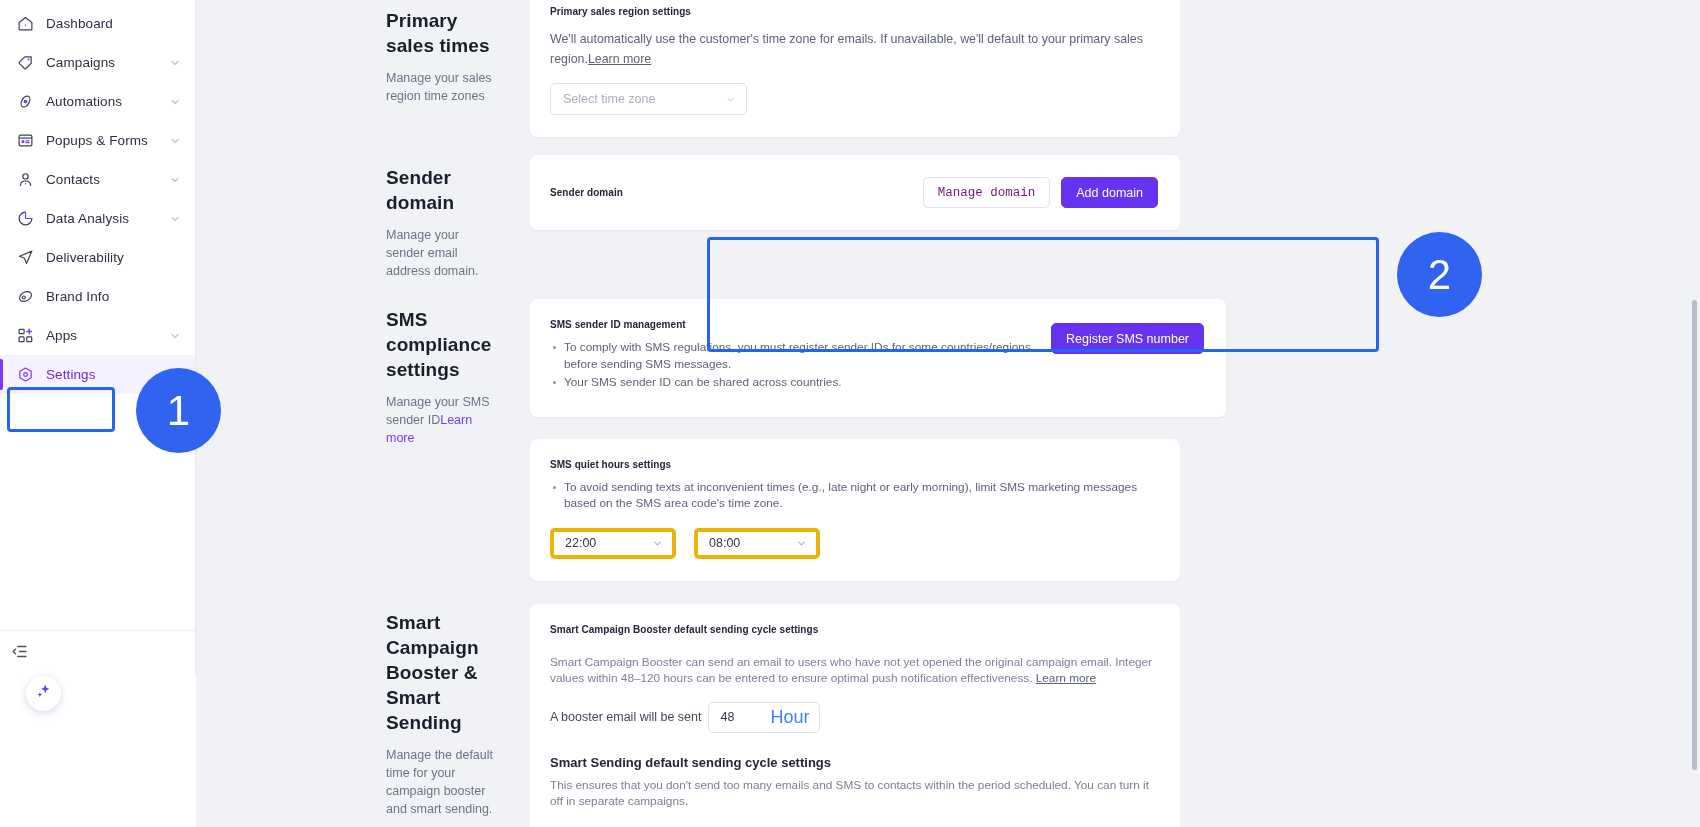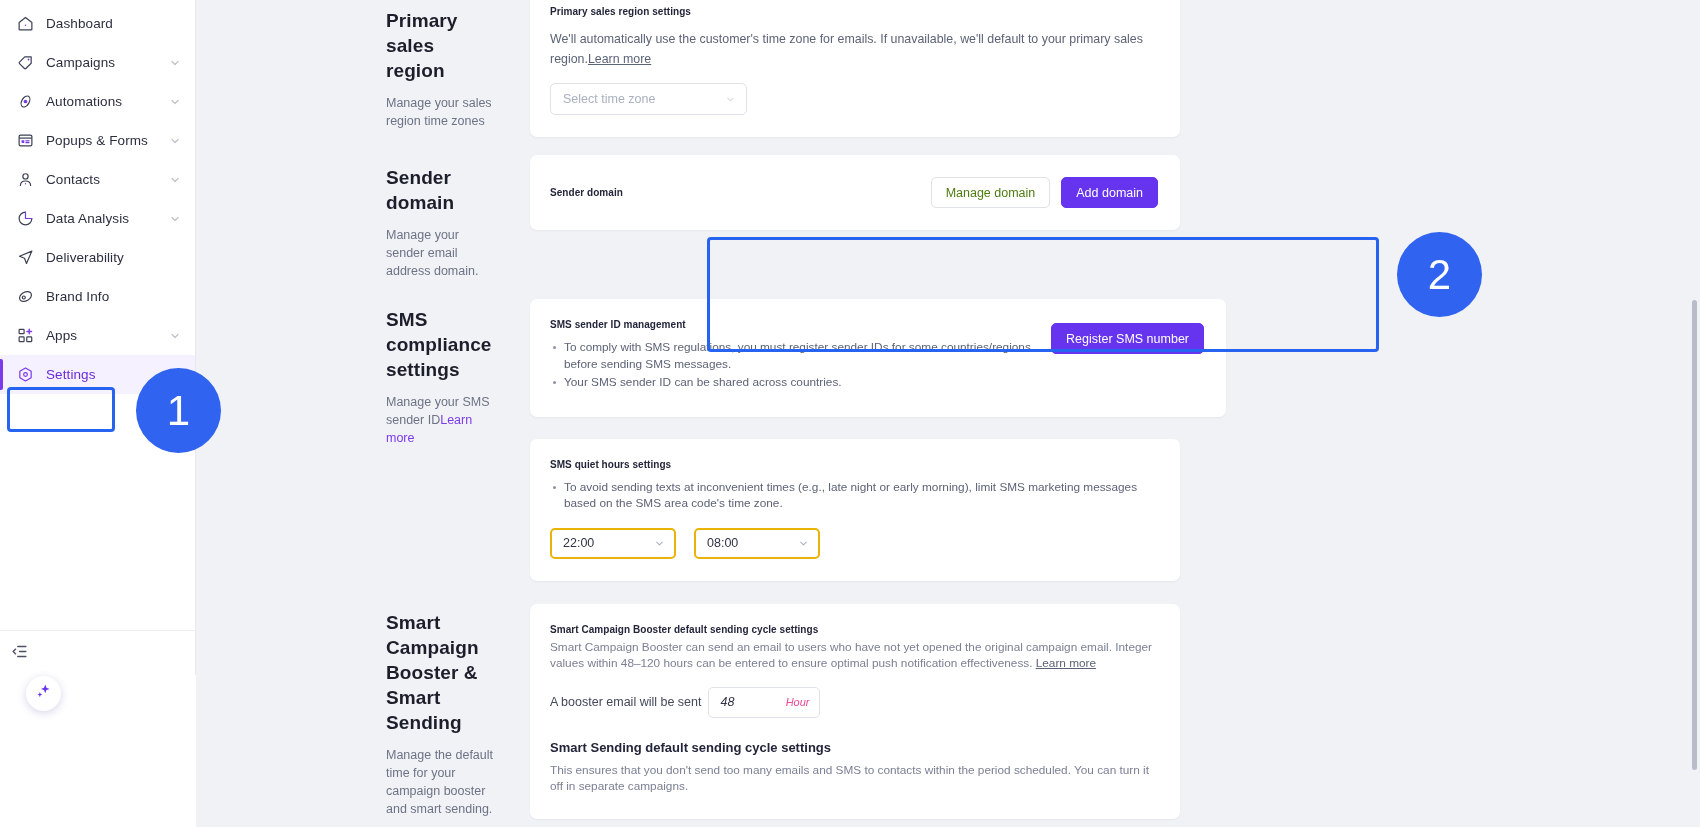--- a/index.html
+++ b/index.html
@@ -327,7 +327,7 @@
 
       <section class="section" style="padding-top:0;">
         <div class="sec-left" style="padding-top:8px;">
-          <div class="sec-title">Primary sales region</div>
+          <div class="sec-title">Primary sales times</div>
           <div class="sec-desc">Manage your sales region time zones</div>
         </div>
         <div class="sec-right">

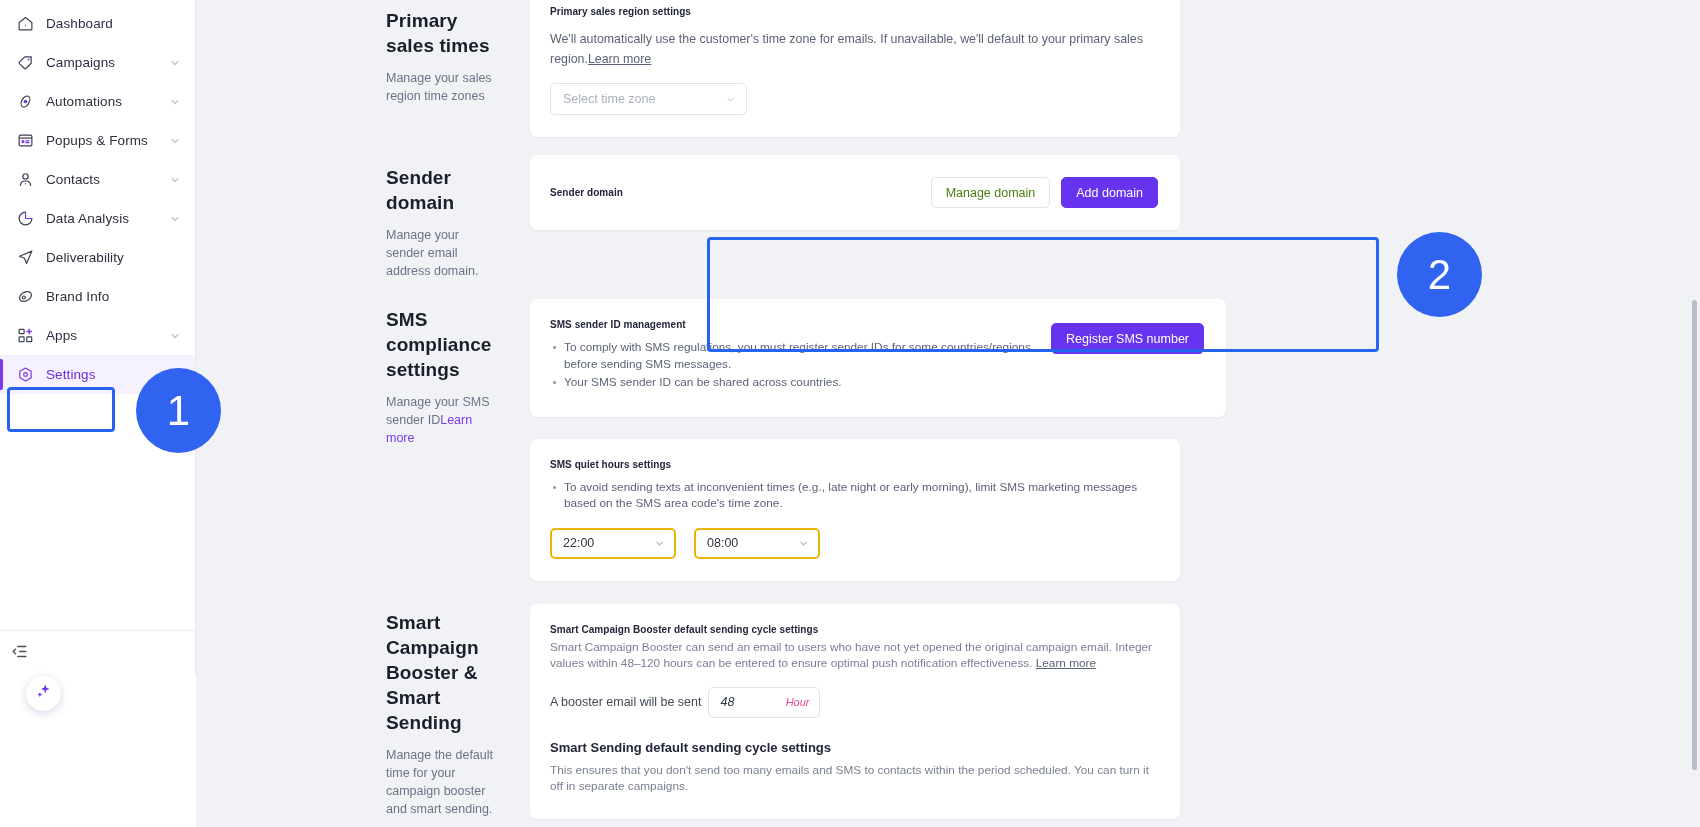--- a/index.html
+++ b/index.html
@@ -118,7 +118,7 @@
     display: inline-flex; align-items: center; justify-content: center;
     padding: 0 14px; cursor: pointer; white-space: nowrap;
   }
-  .btn-outline { background: #fff; border: 1px solid #dfe2ea; color: #4d7c0f; }
+  .btn-outline { background: #fff; border: 1px solid #dfe2ea; color: #701a75; font-family: Liberation Mono, monospace; }
   .btn-primary { background: #6633ee; color: #fff; border: 1px solid #6633ee; }
 
   ul.bullets { list-style: none; margin-top: 9px; }

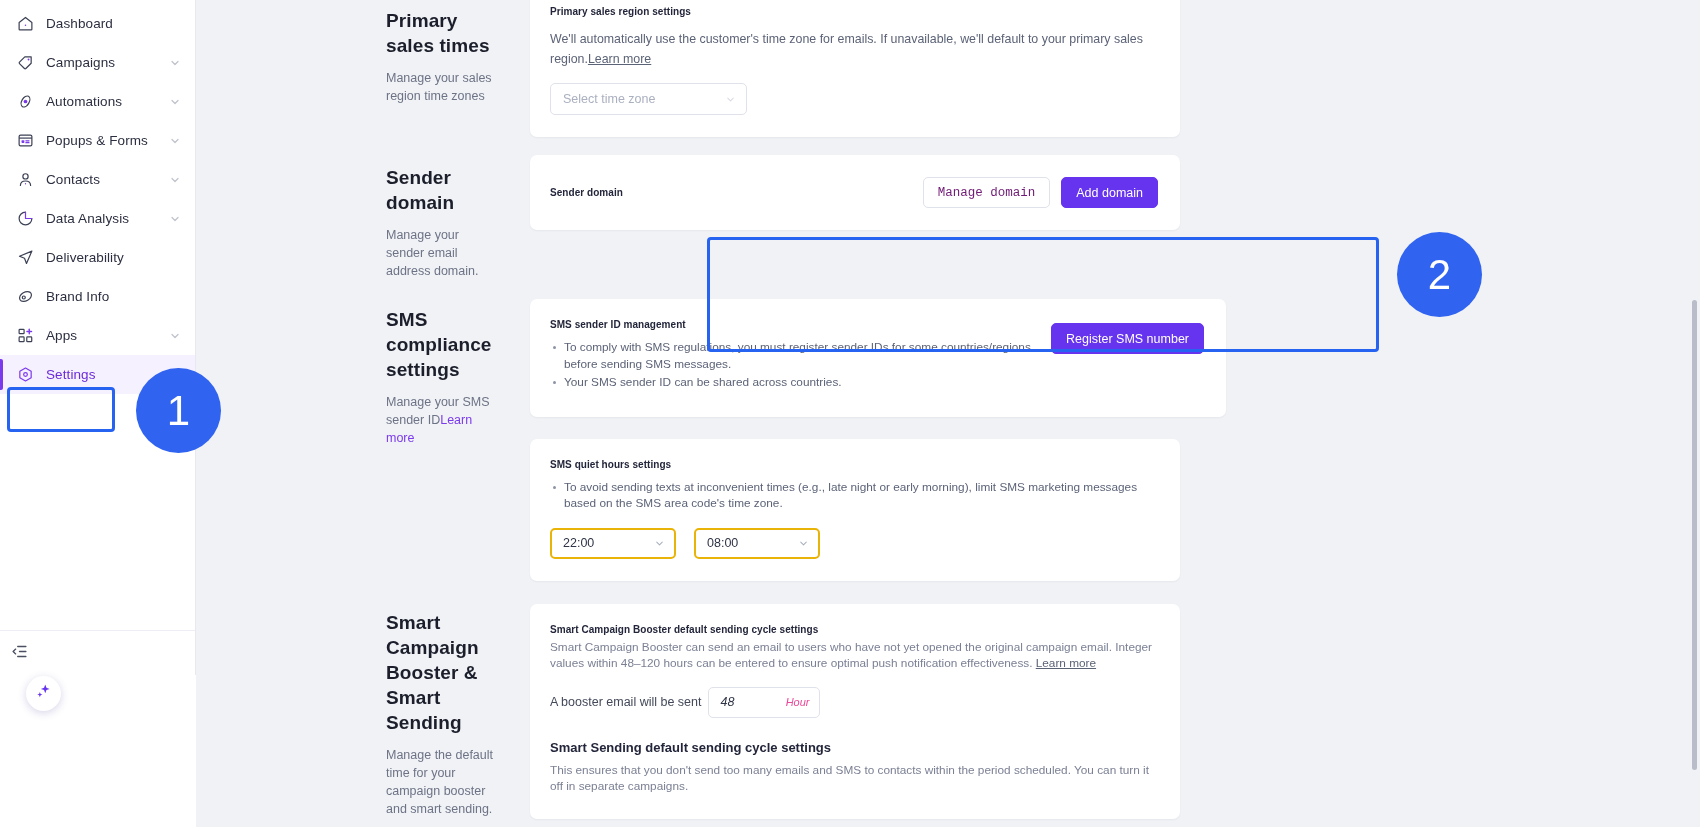--- a/index.html
+++ b/index.html
@@ -134,7 +134,7 @@
   .time-row { display: flex; gap: 18px; margin-top: 16px; }
   .time-sel {
     width: 126px; height: 31px;
-    border: 2px solid #eab308; border-radius: 5px; background: #fff;
+    border: 4px solid #eab308; border-radius: 5px; background: #fff;
     display: flex; align-items: center; padding: 0 9px 0 11px;
     font-size: 12.5px; color: #2f3446; cursor: pointer;
   }

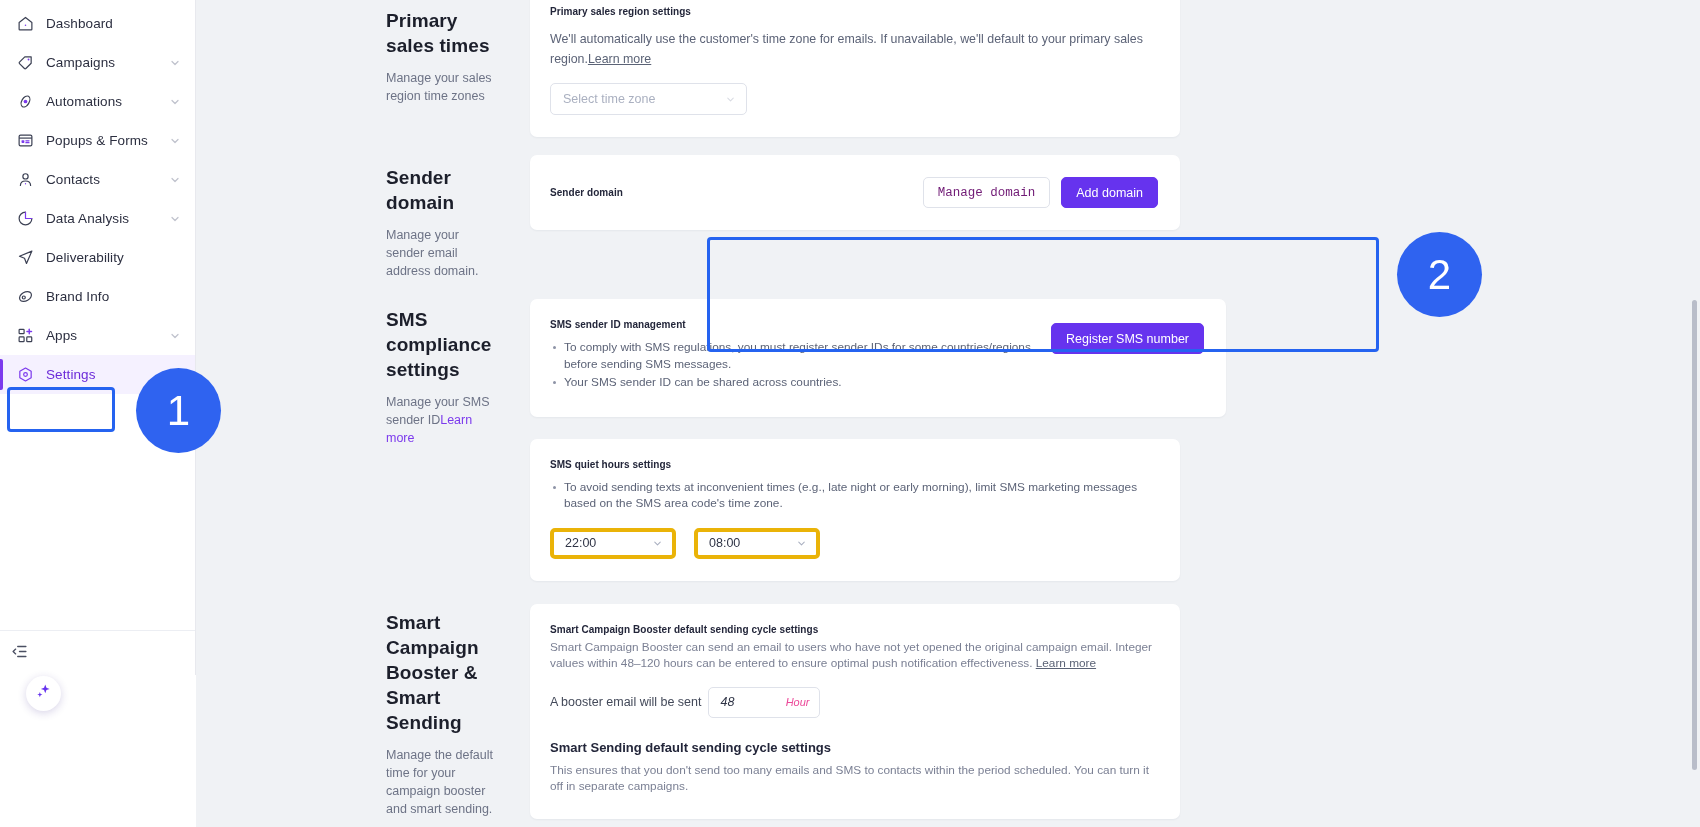--- a/index.html
+++ b/index.html
@@ -416,7 +416,7 @@
           <div class="card" style="width:650px;padding:20px 22px 24px 20px;">
 
             <div class="card-title">Smart Campaign Booster default sending cycle settings</div>
-            <div class="sub-desc" style="margin-top:4px;">
+            <div class="sub-desc" style="margin-top:19px;">
               <span>Smart Campaign Booster can send an email to users who have not yet opened the original campaign email. Integer values within 48–120 hours can be entered to ensure optimal push notification effectiveness.</span>
               <span class="lnk">Learn more</span>
             </div>

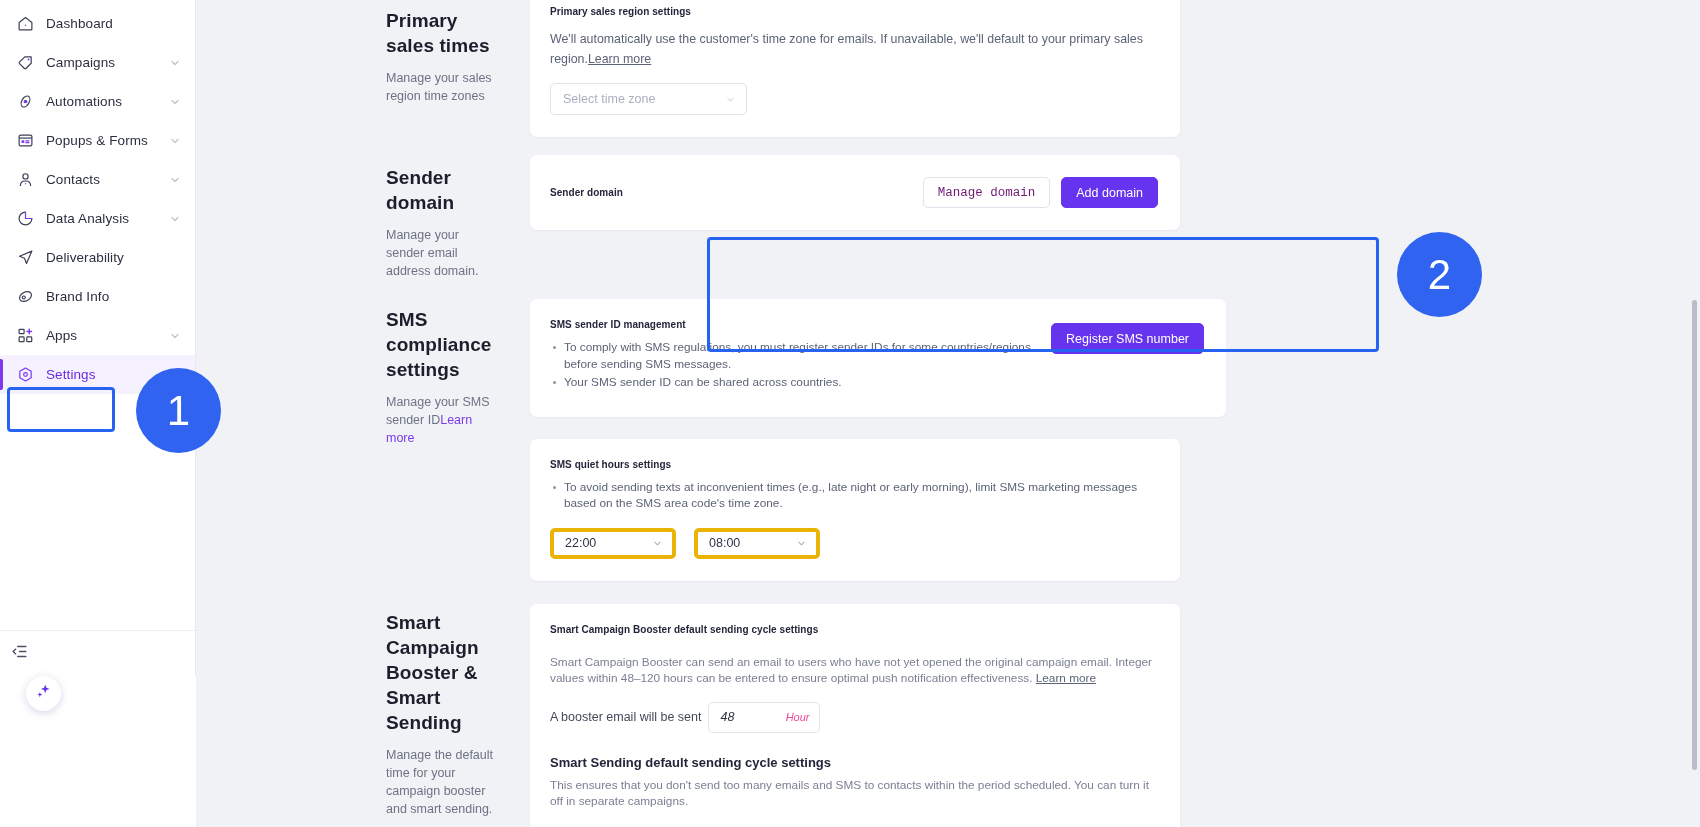--- a/index.html
+++ b/index.html
@@ -146,7 +146,7 @@
     width: 112px; height: 31px;
     border: 1px solid #dfe2ea; border-radius: 5px; background: #fff;
     display: flex; align-items: center; justify-content: space-between;
-    padding: 0 10px 0 11px; font-size: 12.5px; color: #2f3446; cursor: text; font-style: italic;
+    padding: 0 10px 0 11px; font-size: 12.5px; color: #2f3446; cursor: text;
   }
   .num-input .unit { color: #ec4899; font-size: 11px; }
 

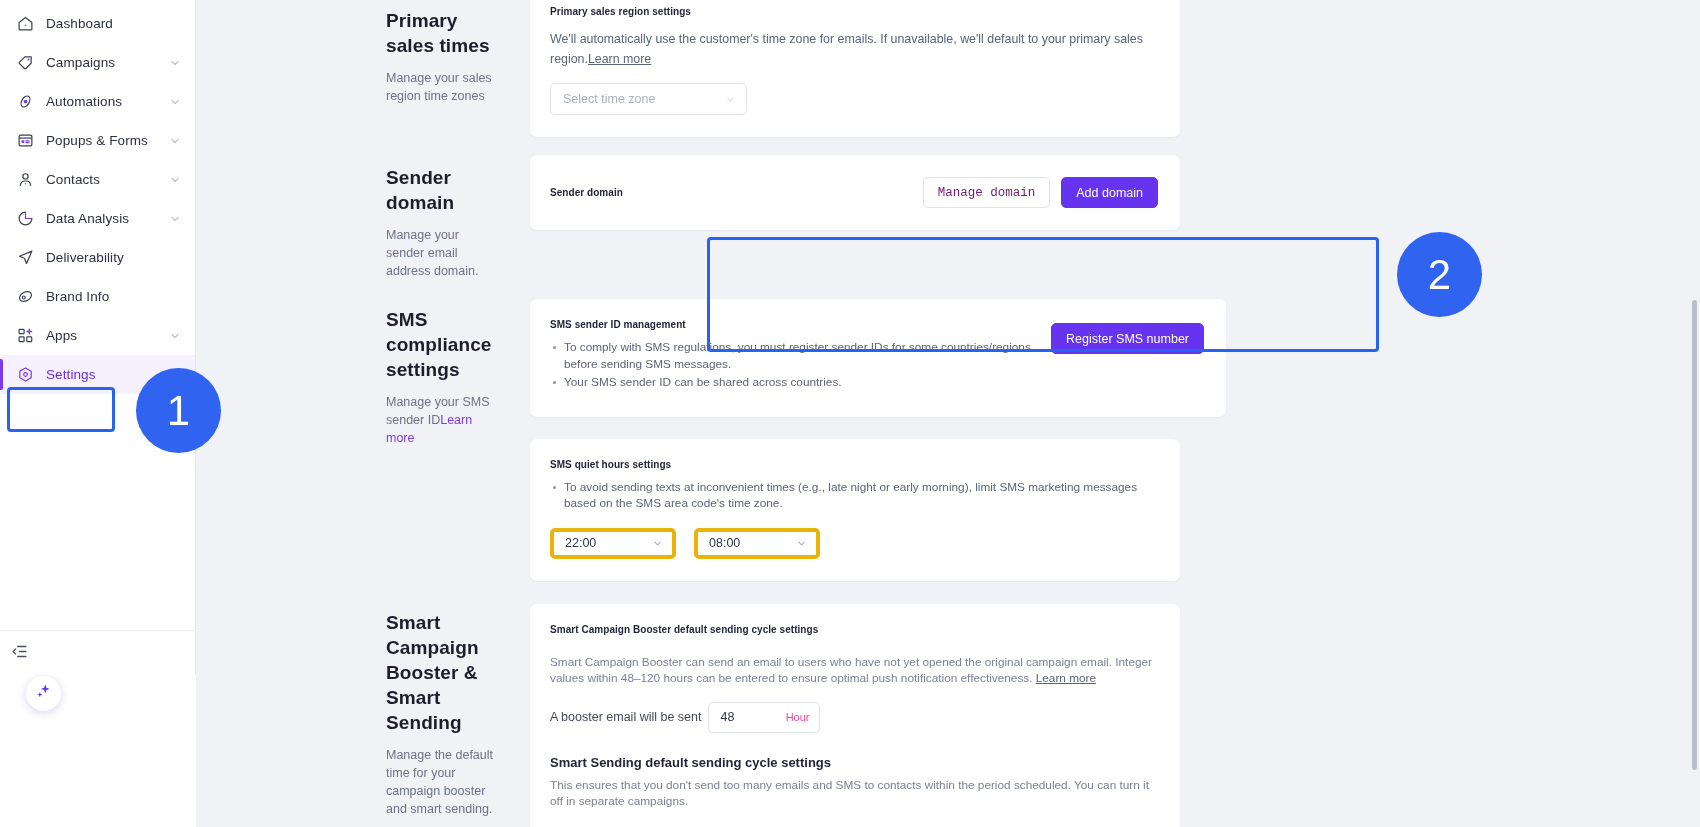--- a/index.html
+++ b/index.html
@@ -148,7 +148,7 @@
     display: flex; align-items: center; justify-content: space-between;
     padding: 0 10px 0 11px; font-size: 12.5px; color: #2f3446; cursor: text;
   }
-  .num-input .unit { color: #ec4899; font-size: 11px; }
+  .num-input .unit { color: #3b82f6; font-size: 18px; }
 
   .sub-title { font-size: 13px; font-weight: 700; color: #23263a; margin-top: 22px; }
   .sub-desc { margin-top: 7px; font-size: 11.8px; color: #7b8094; line-height: 16.5px; }

